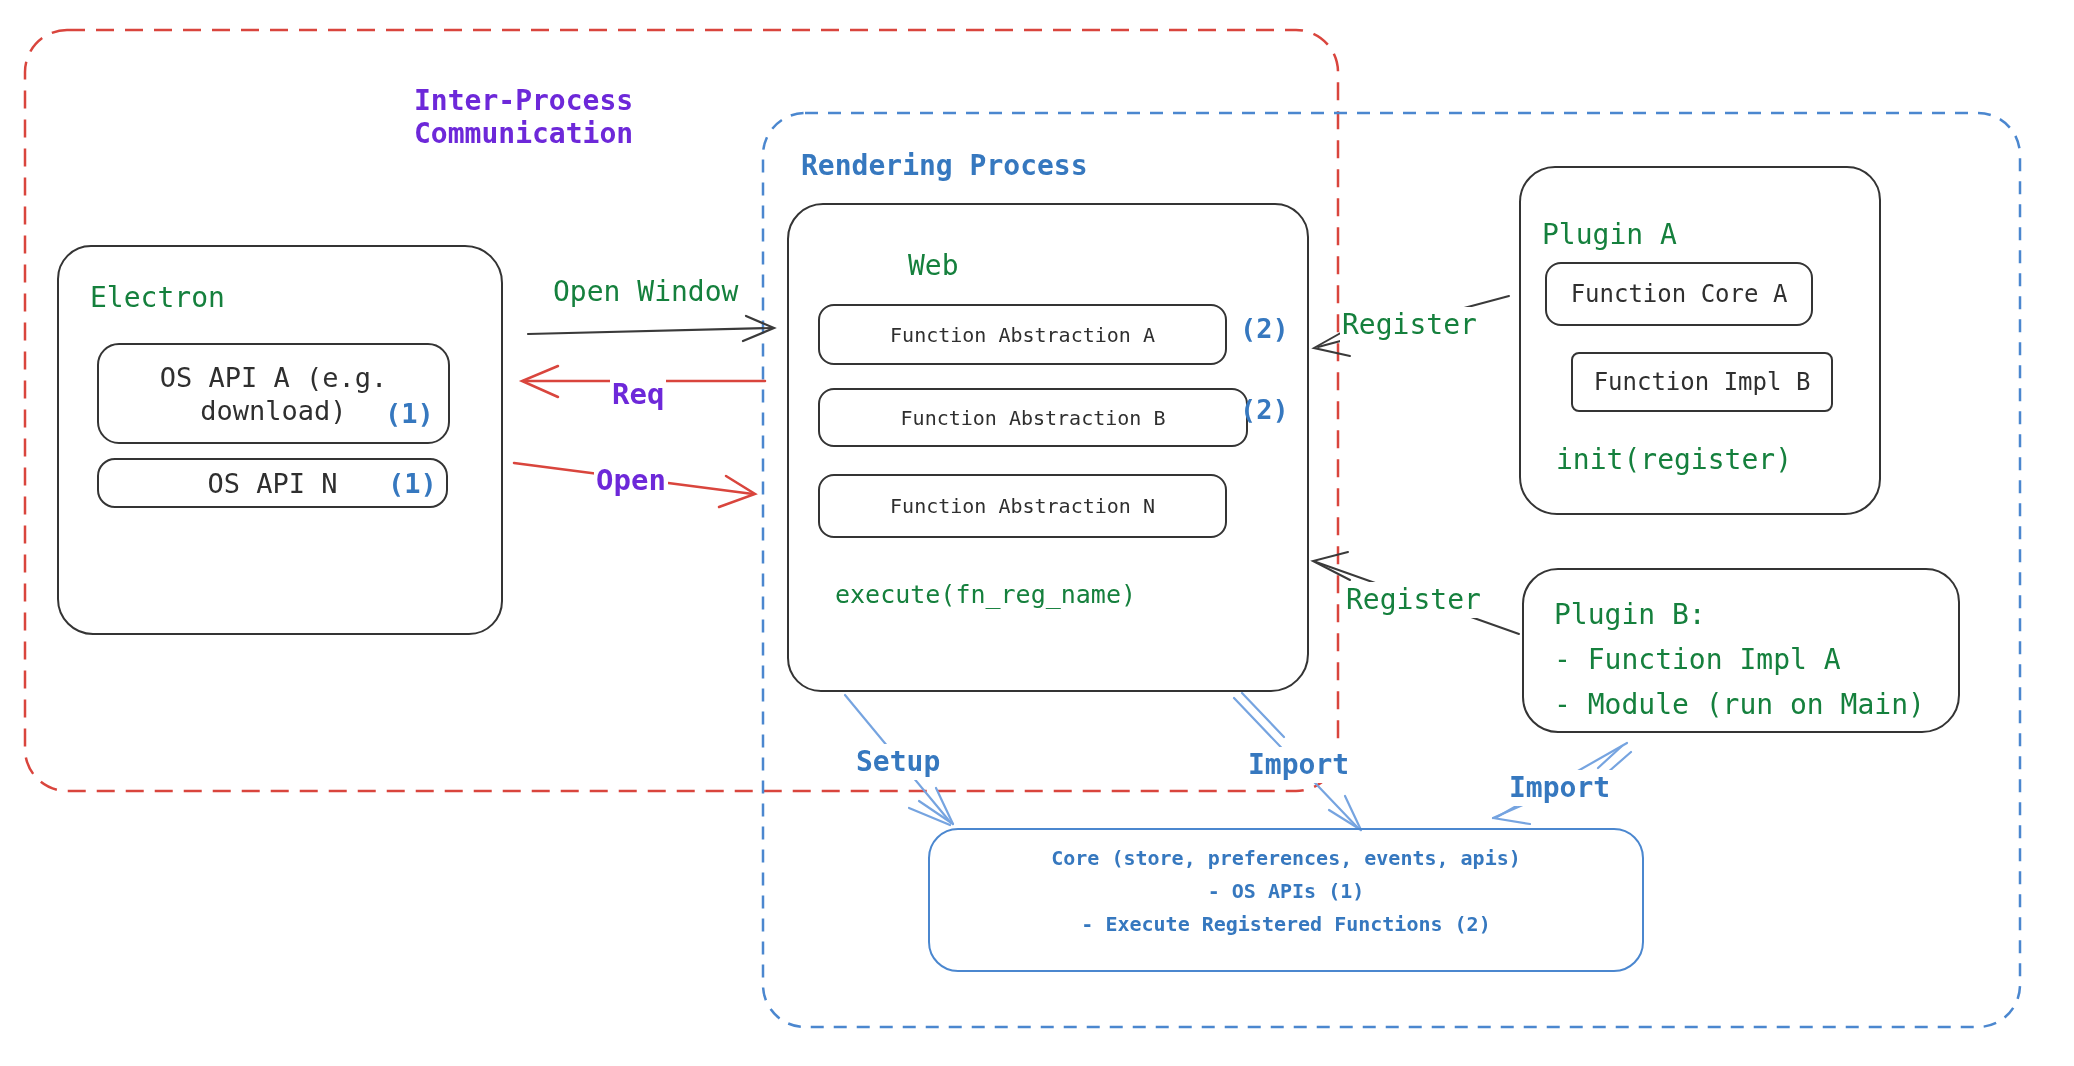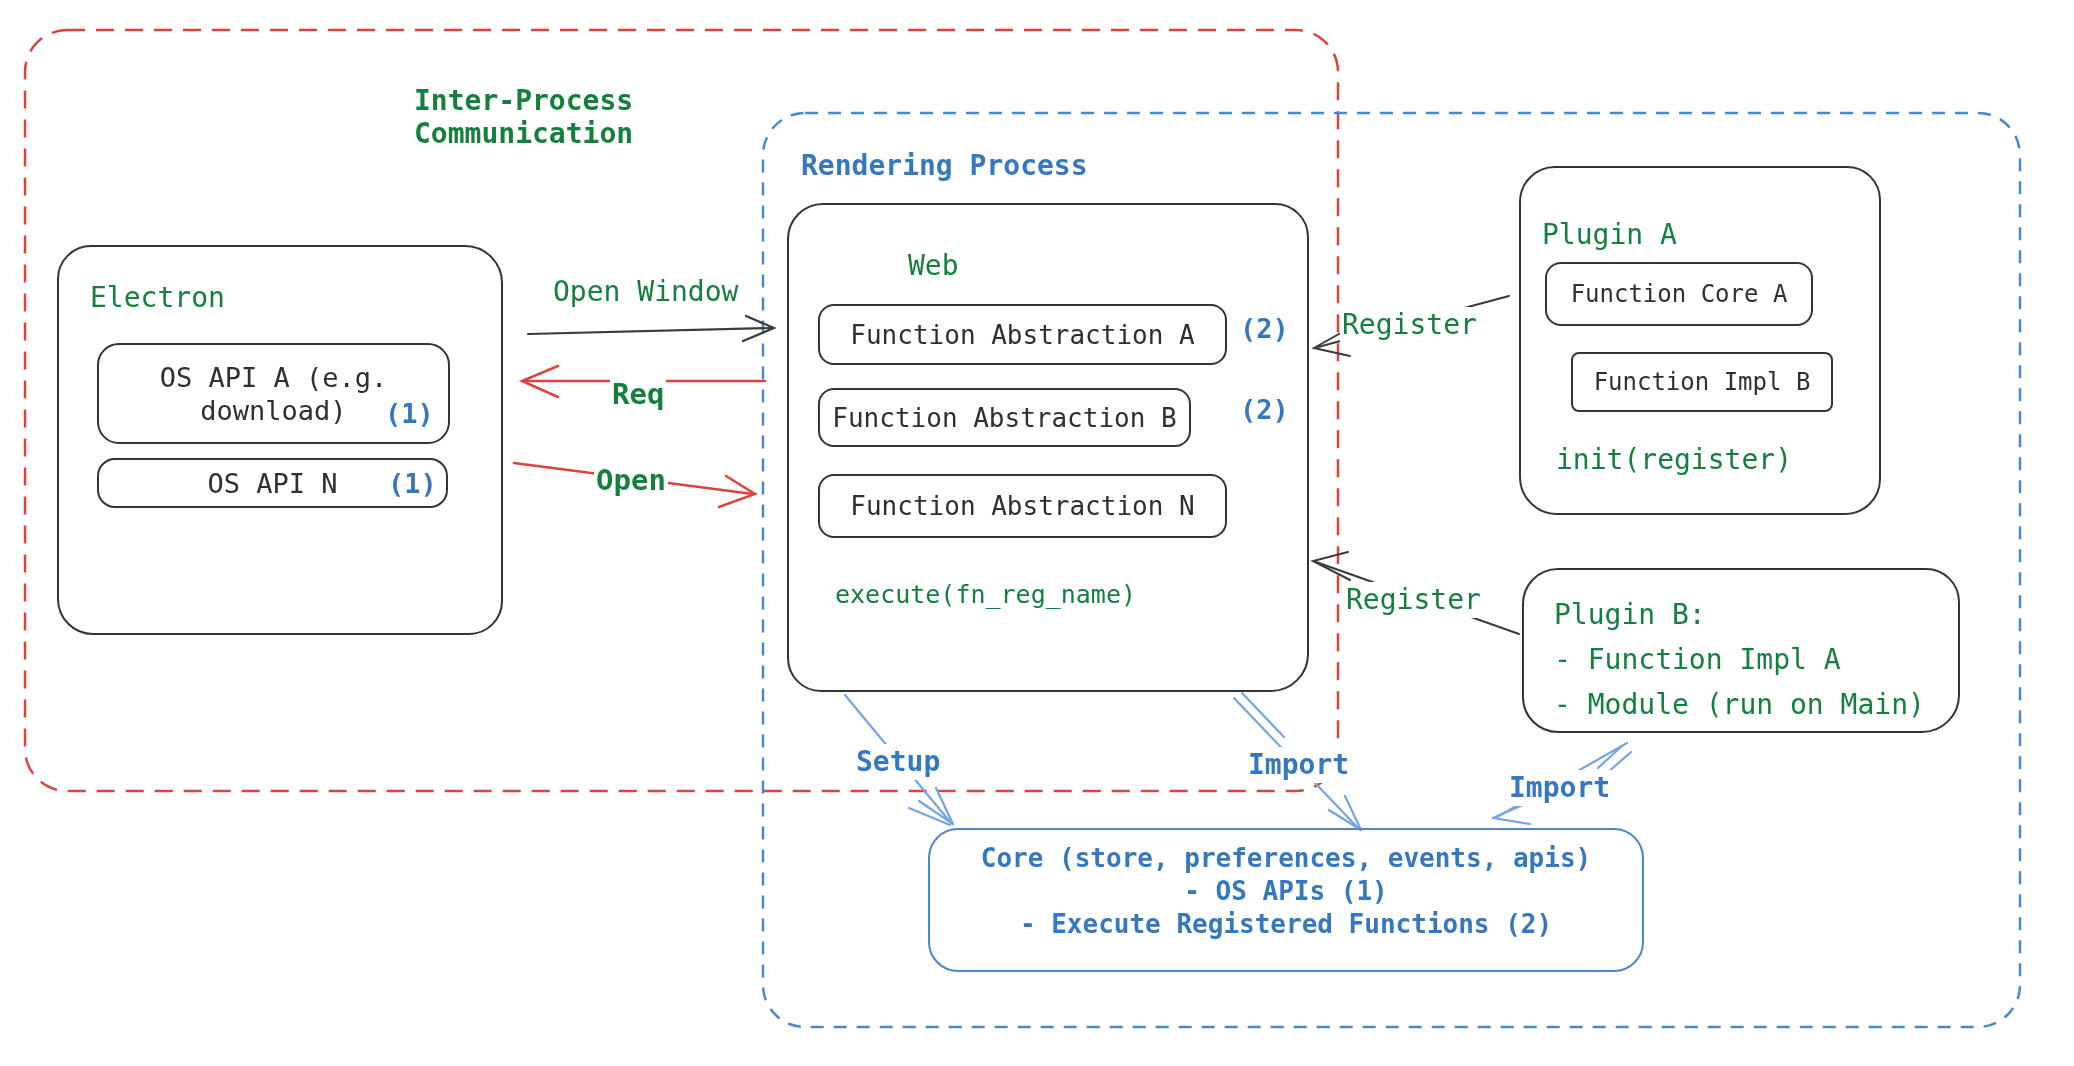--- a/index.html
+++ b/index.html
@@ -12,7 +12,7 @@
   .box { position:absolute; z-index:2; border:2.5px solid #343434; background:transparent; box-sizing:border-box; }
   .cbox { display:flex; align-items:center; justify-content:center; text-align:center; }
   .lbl { position:absolute; z-index:3; white-space:pre-line; line-height:1.2; }
-  .red   { color:#15803d; font-weight:bold; }
+  .red   { color:#6d28d9; font-weight:bold; }
   .blue  { color:#3678bf; font-weight:bold; }
   .black { color:#15803d; }
   .wbg { background:#ffffff; padding:1px 2px; }

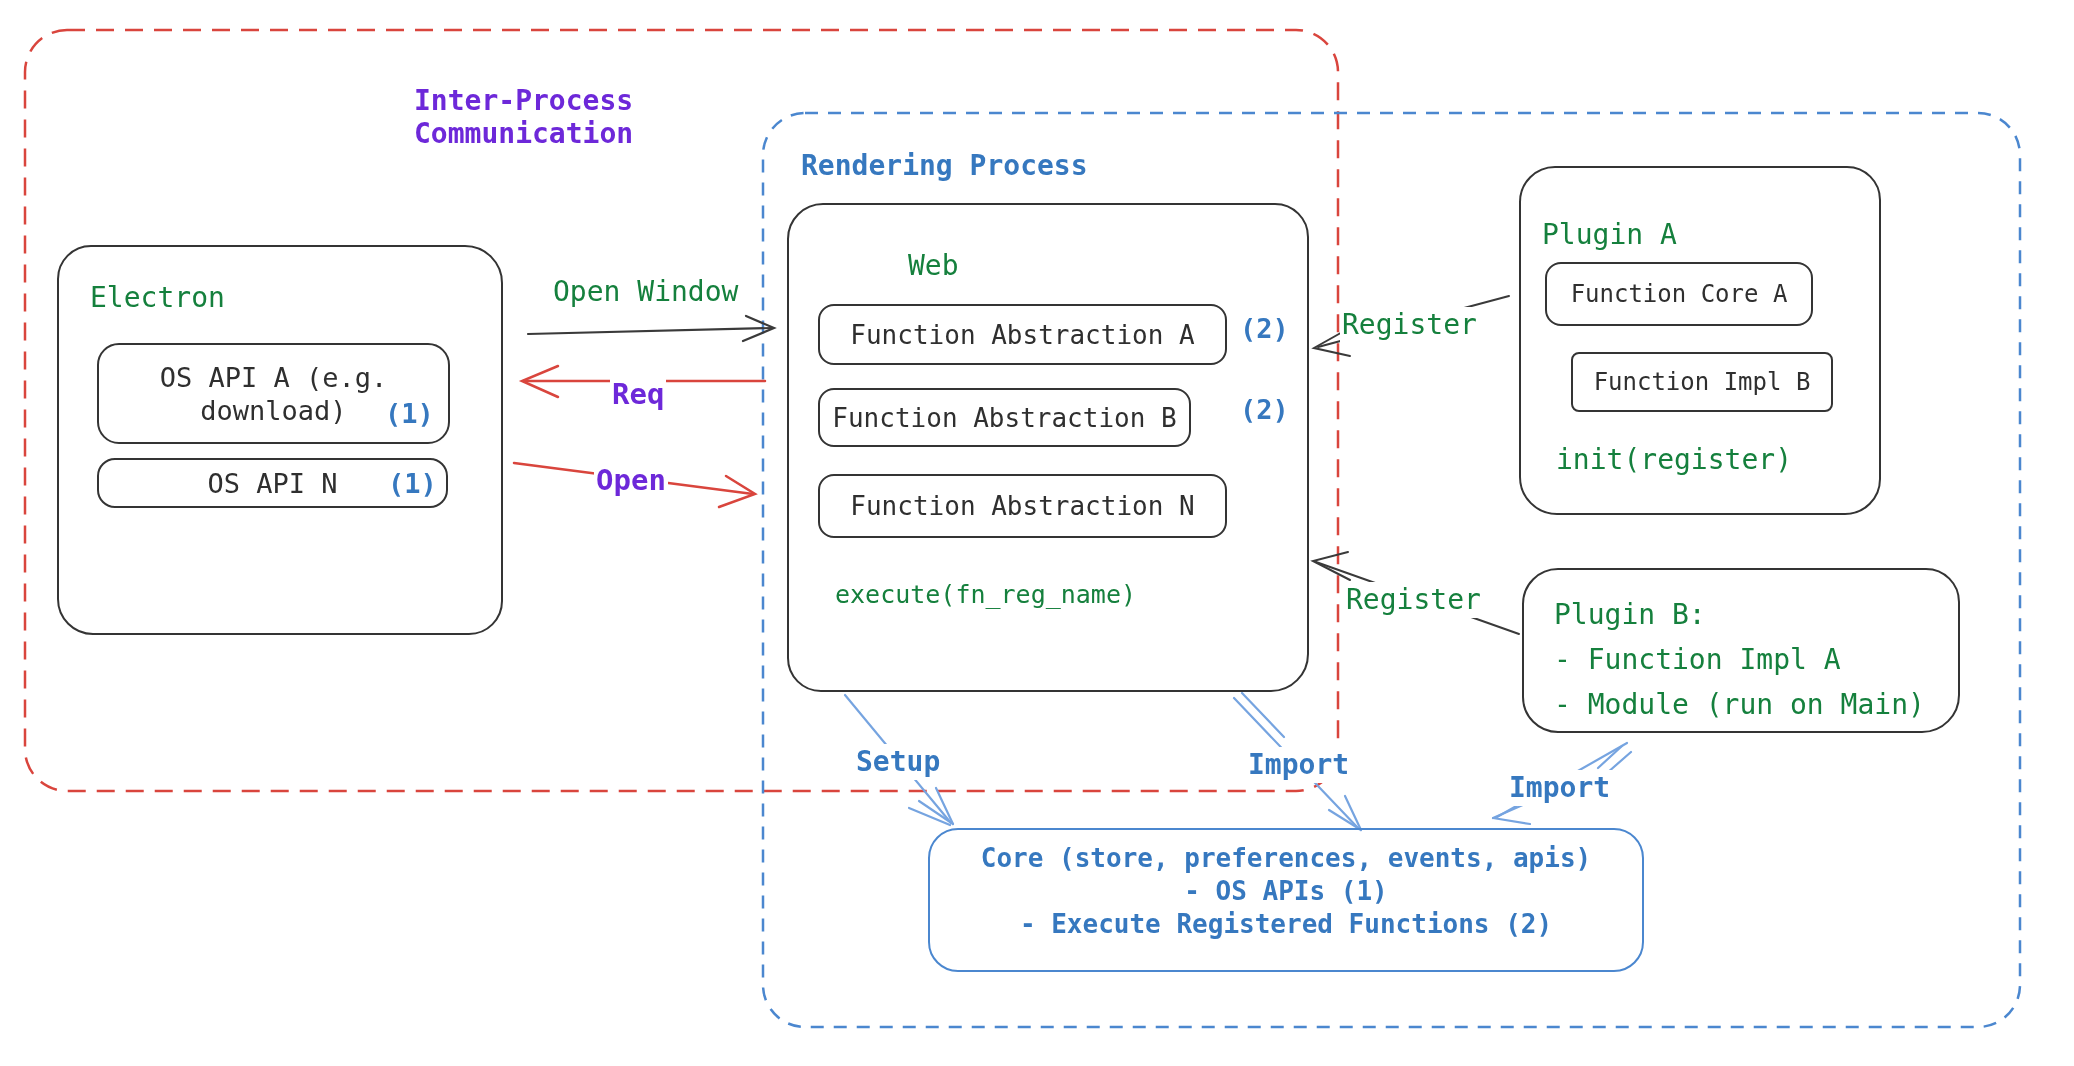--- a/index.html
+++ b/index.html
@@ -18,7 +18,7 @@
   .wbg { background:#ffffff; padding:1px 2px; }
   .f28 { font-size:28px; }
   .f27 { font-size:27px; }
-  .f26 { font-size:26px; }
+  .f26 { font-size:20px; }
   .f25 { font-size:25px; }
   .f24 { font-size:24px; }
   .f29 { font-size:29px; }

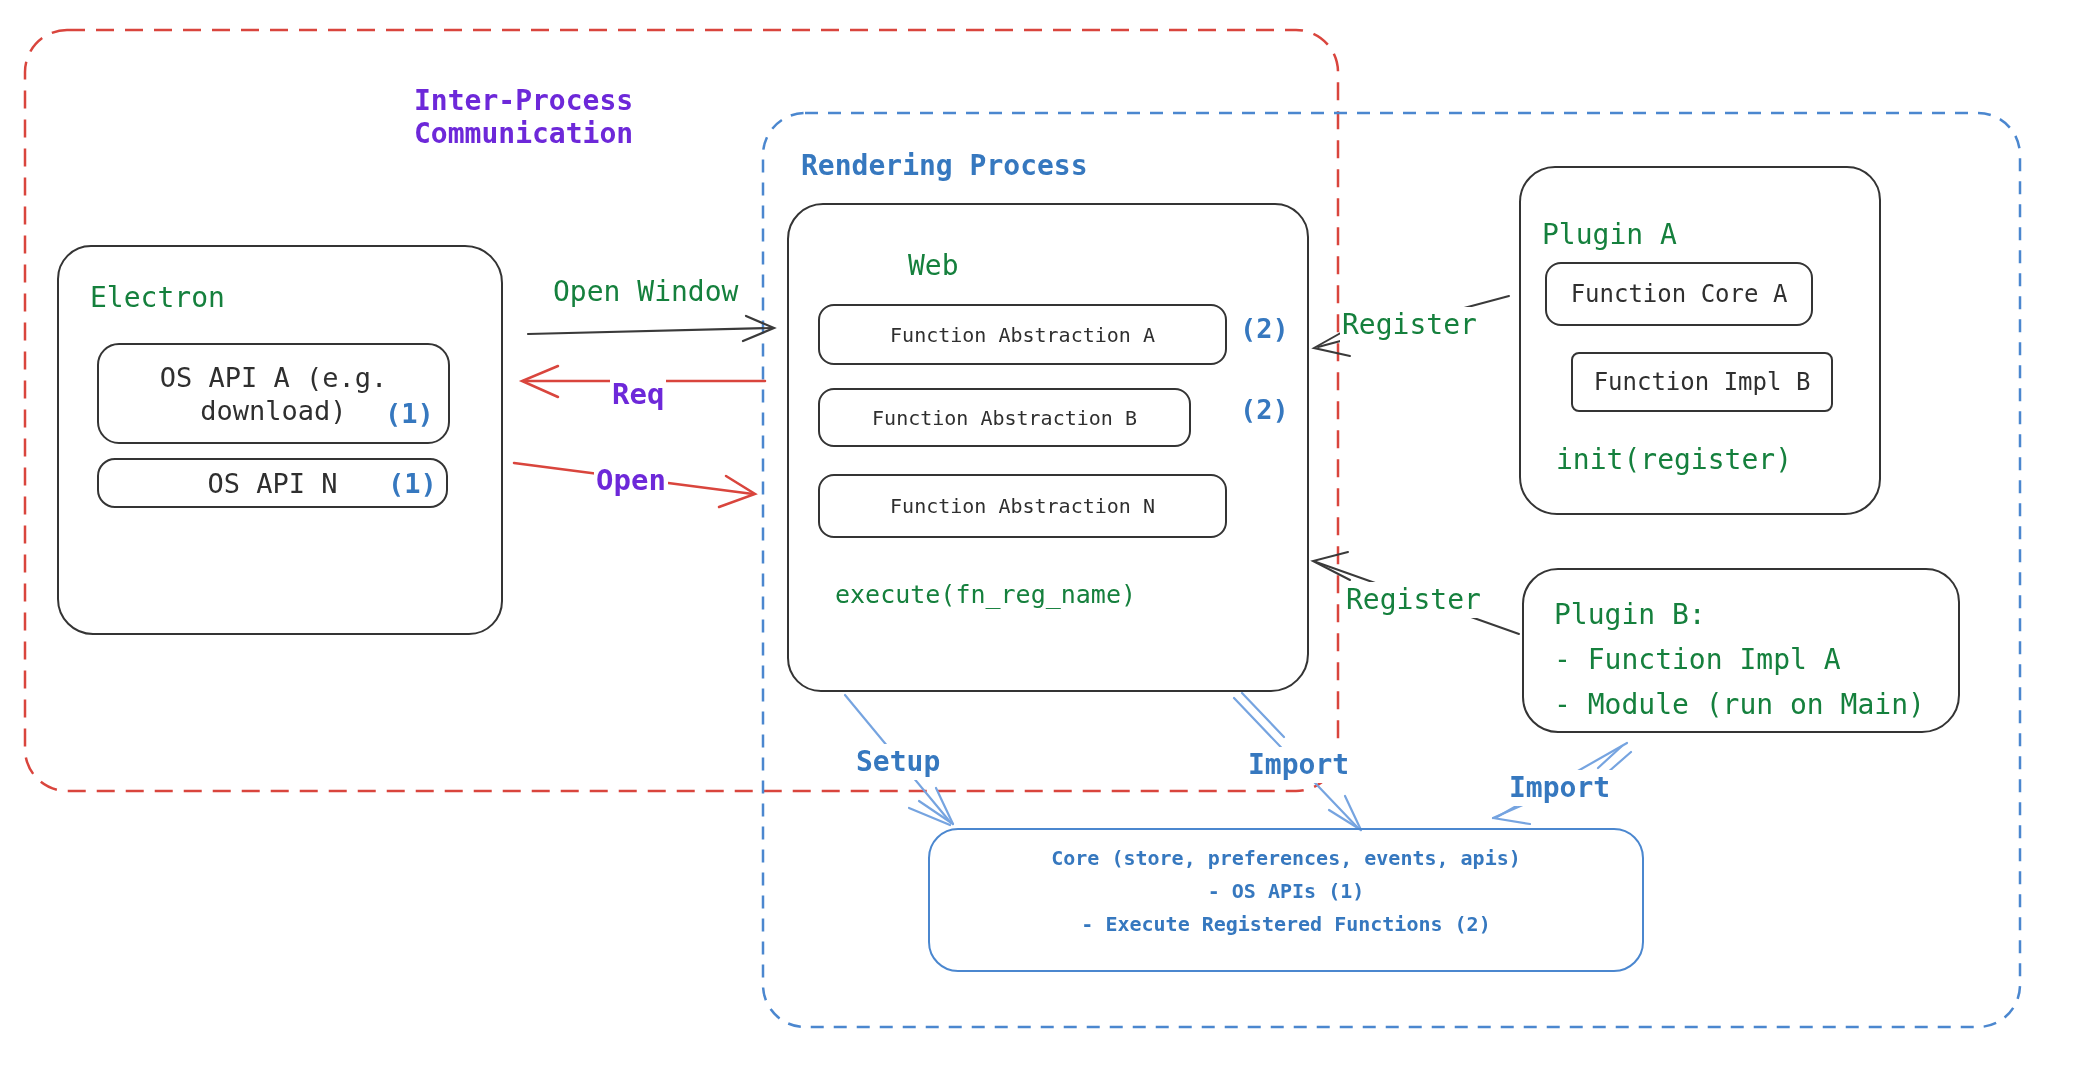--- a/index.html
+++ b/index.html
@@ -28,7 +28,7 @@
   #osapi-n-box  { left:97px;  top:458px; width:351px; height:50px;  border-radius:18px; border-width:2px; }
   #web-box      { left:787px; top:203px; width:522px; height:489px; border-radius:36px 34px 38px 34px; }
   #fa-a-box     { left:818px; top:304px; width:409px; height:61px; border-radius:16px; border-width:2px; }
-  #fa-b-box     { left:818px; top:388px; width:373px; height:59px; border-radius:16px; border-width:2px; }
+  #fa-b-box     { left:818px; top:388px; width:430px; height:59px; border-radius:16px; border-width:2px; }
   #fa-n-box     { left:818px; top:474px; width:409px; height:64px; border-radius:16px; border-width:2px; }
   #plugin-a-box { left:1519px; top:166px; width:362px; height:349px; border-radius:36px 34px 36px 38px; }
   #impl-a-box   { left:1545px; top:262px; width:268px; height:64px; border-radius:16px; border-width:2px; }

